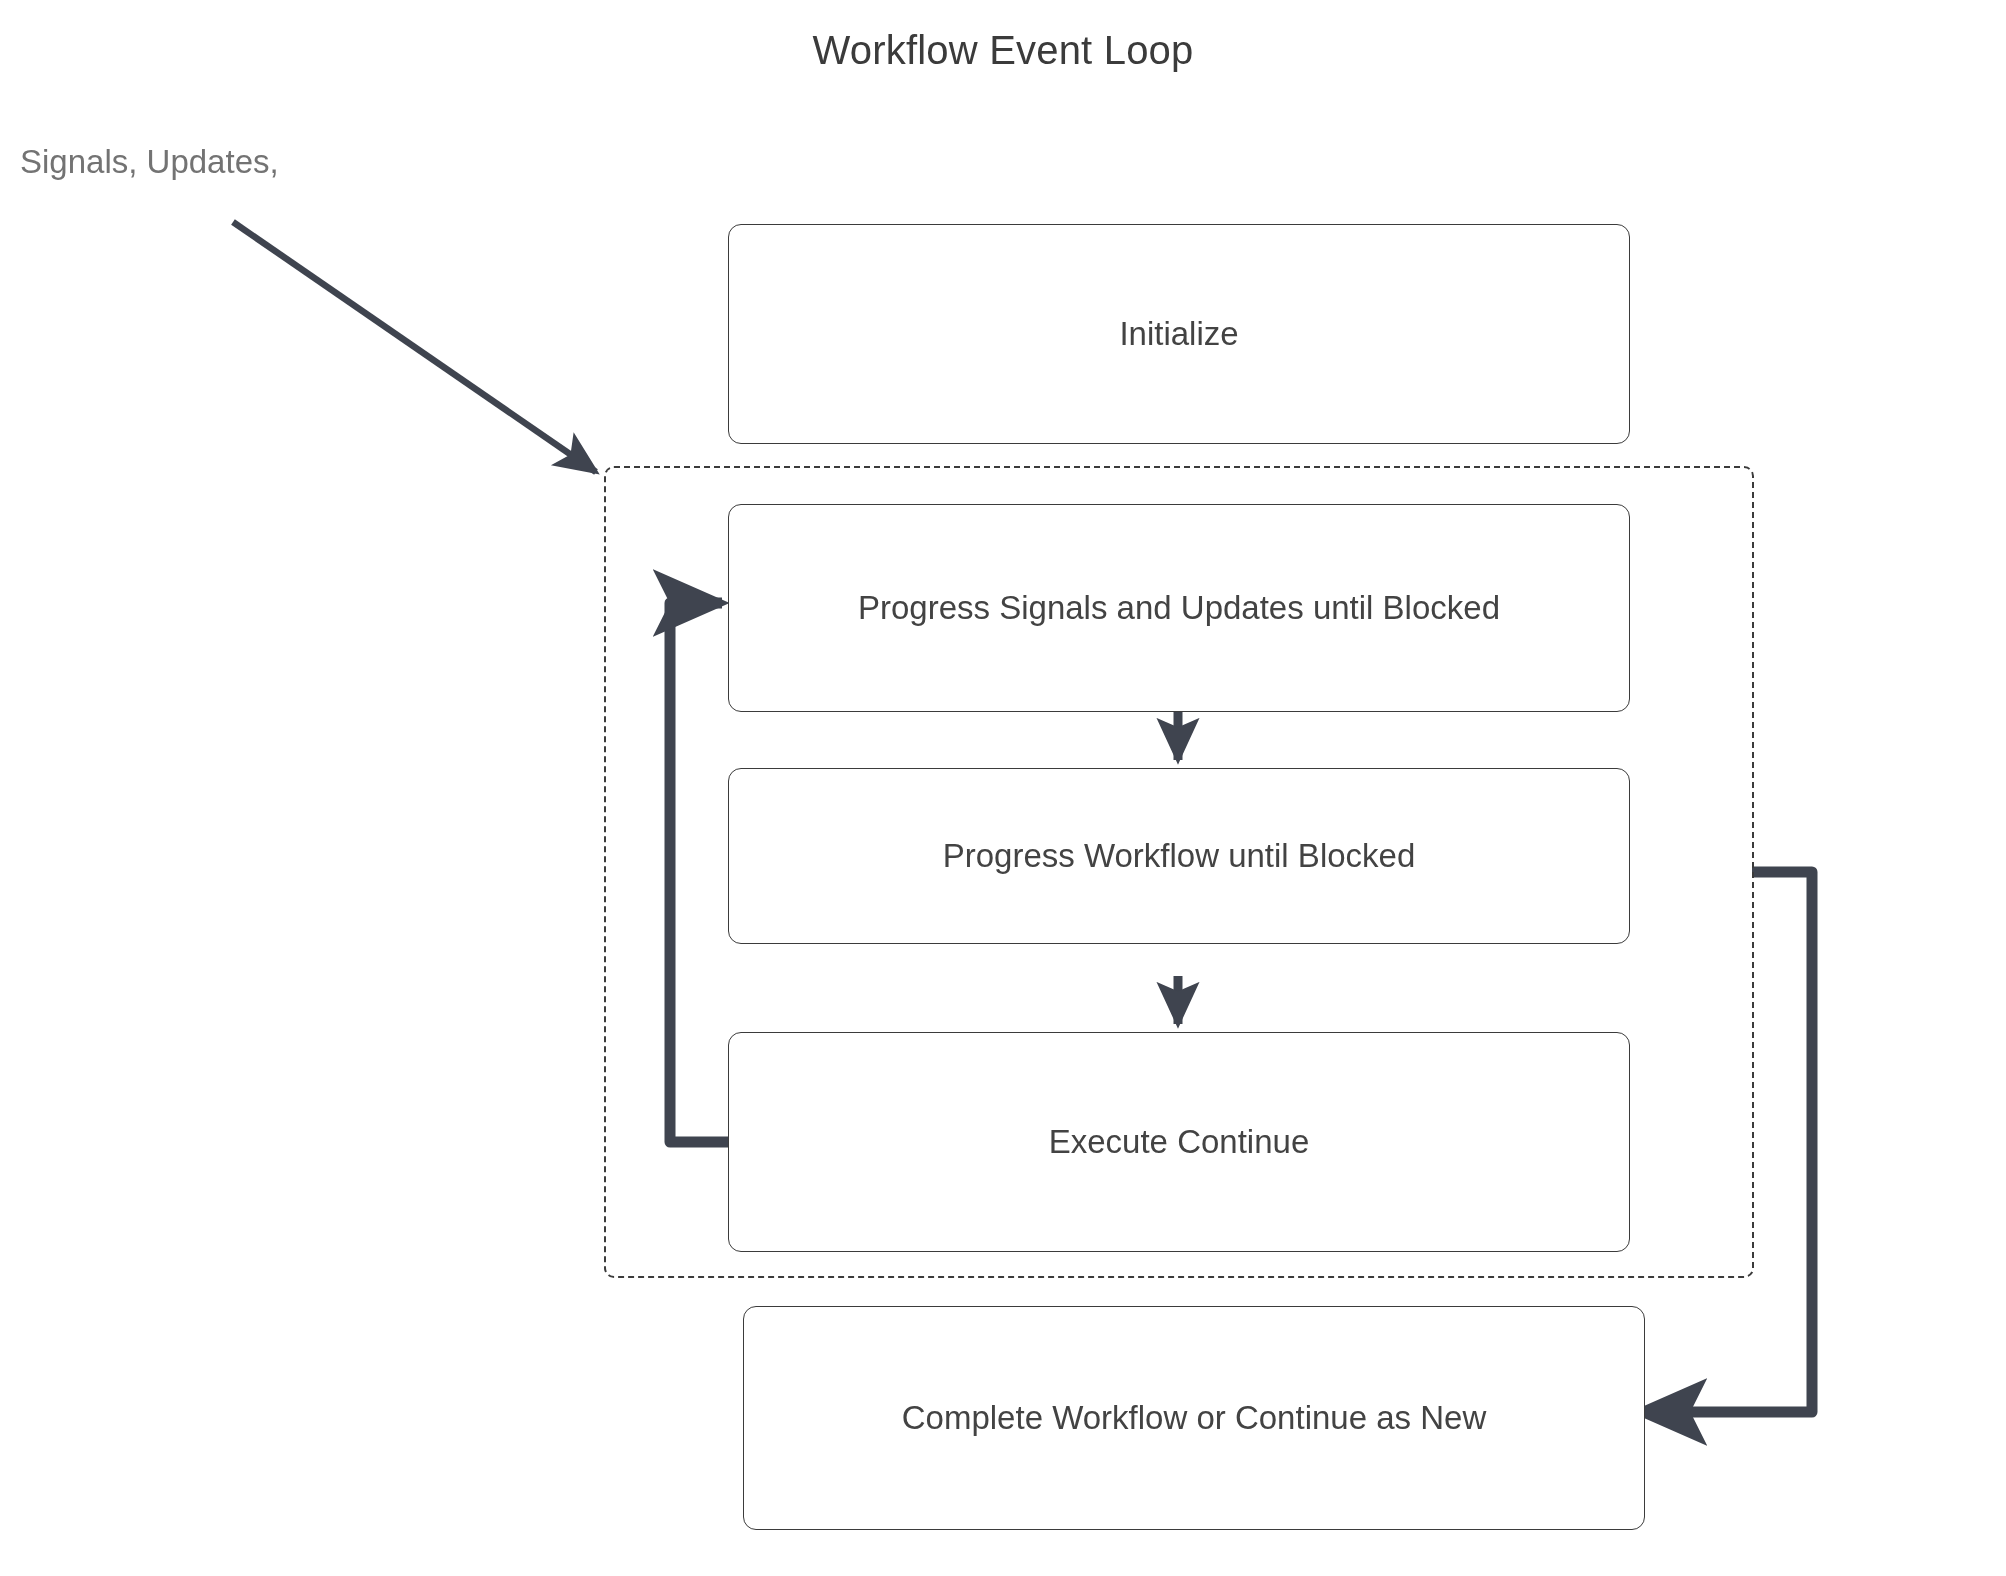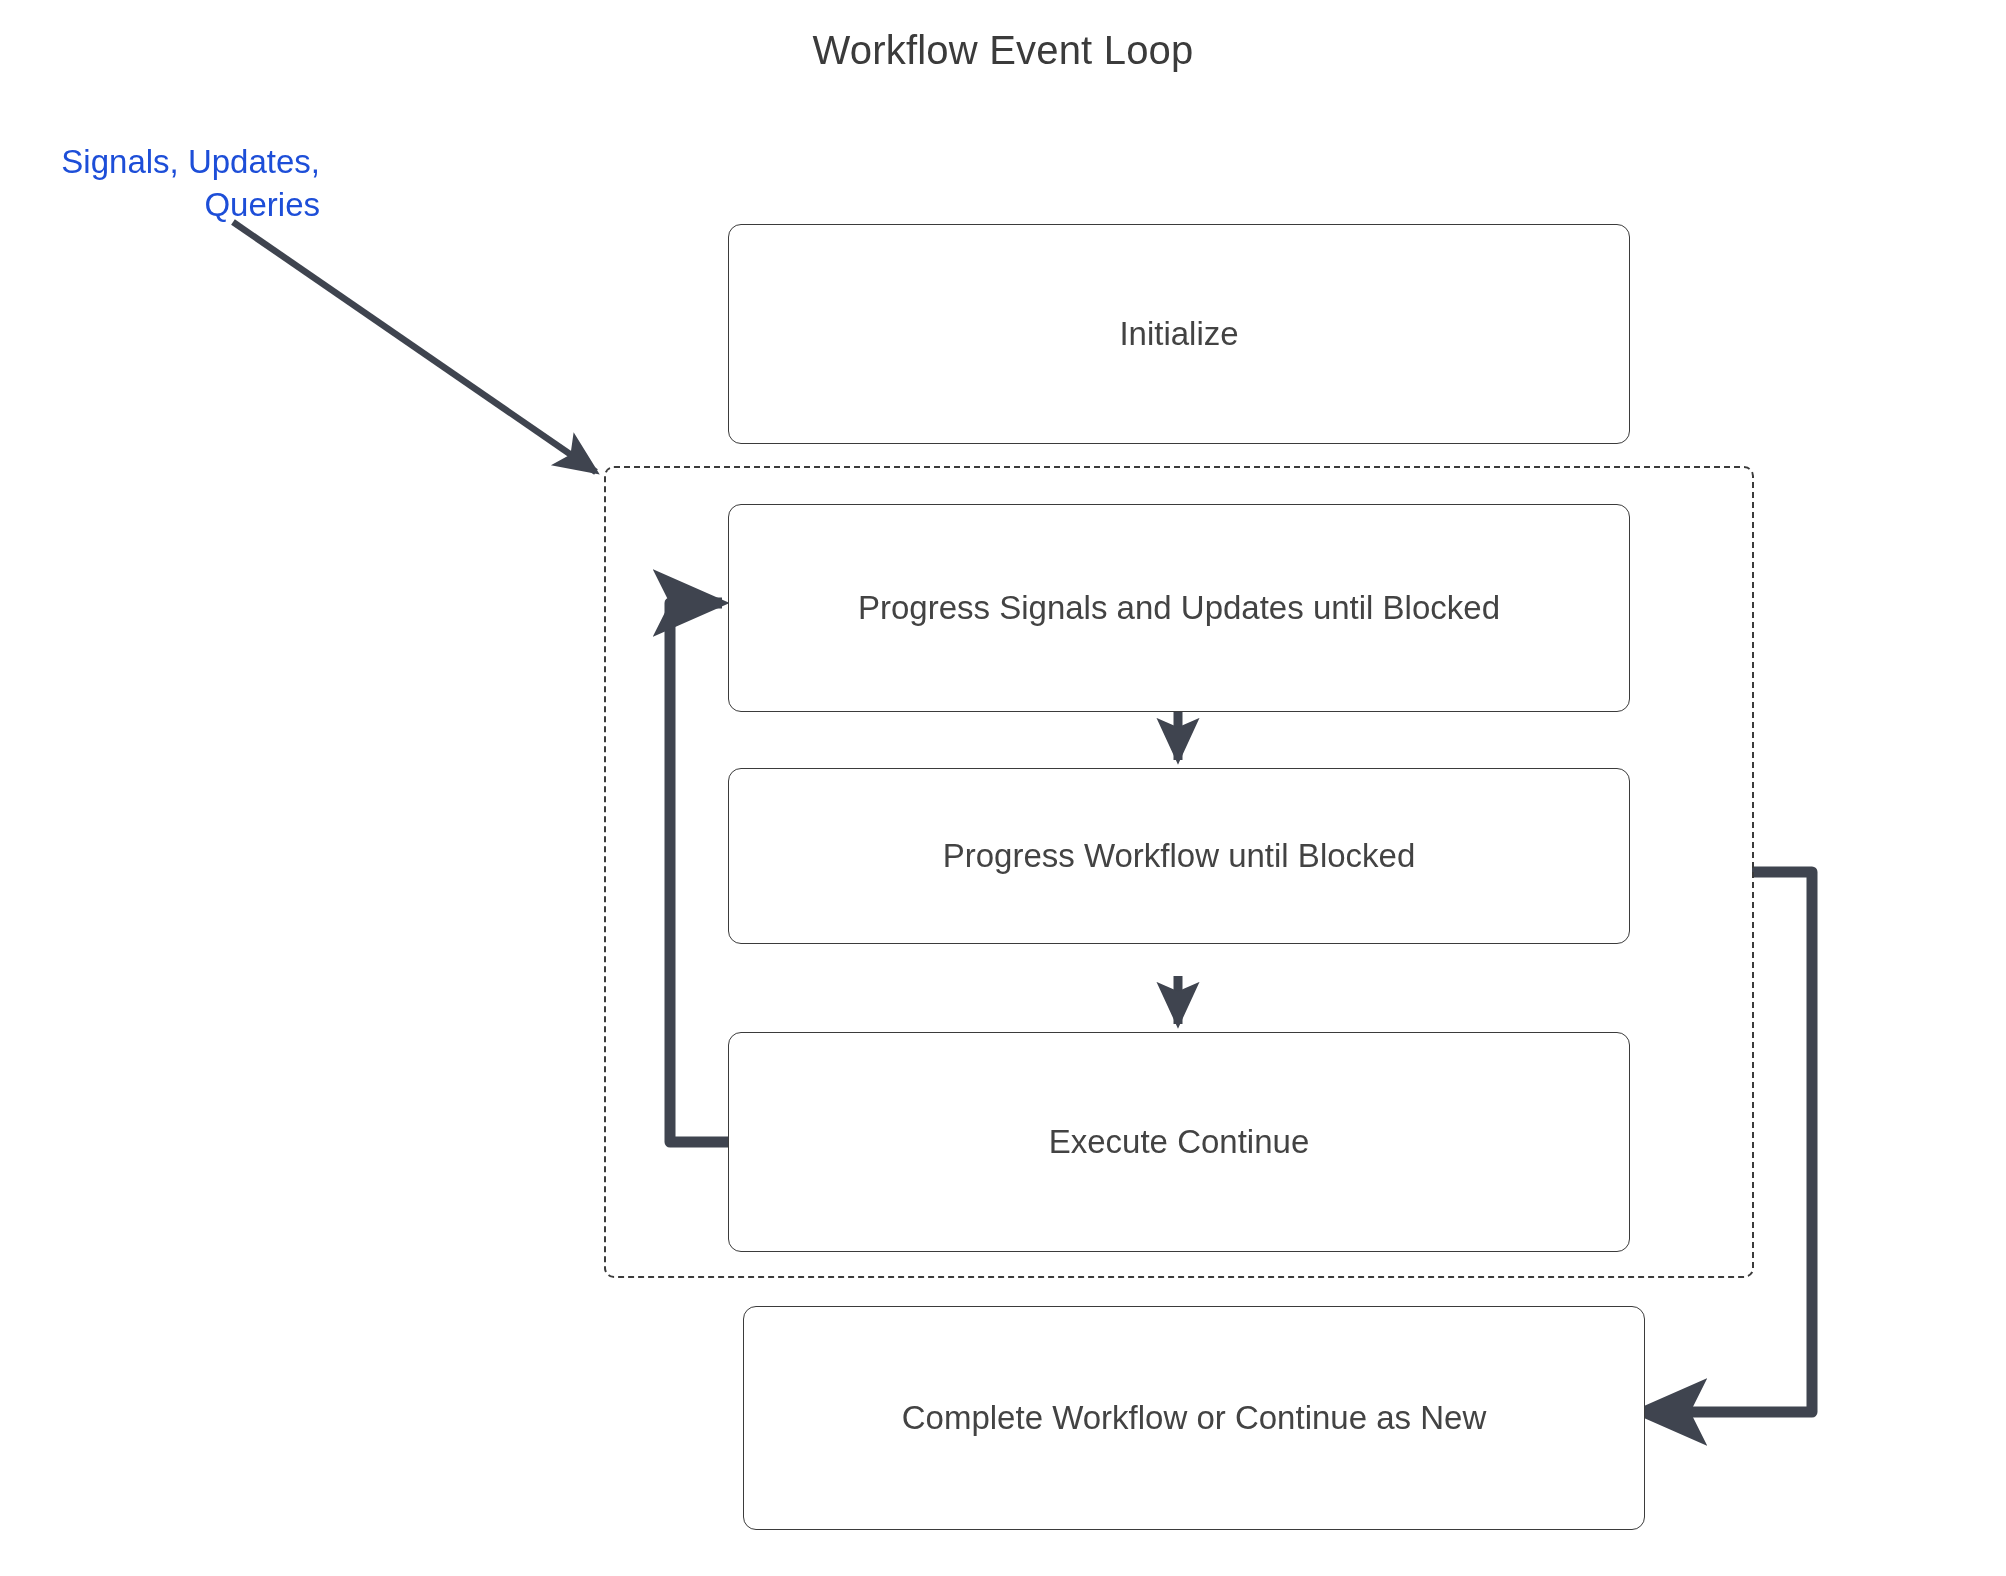--- a/index.html
+++ b/index.html
@@ -42,10 +42,10 @@
     left: 20px;
     top: 140px;
     width: 300px;
-    text-align: right;
+    text-align: left;
     font-size: 33px;
     line-height: 43px;
-    color: #1d4ed8;
+    color: #737373;
   }
   .node {
     position: absolute;

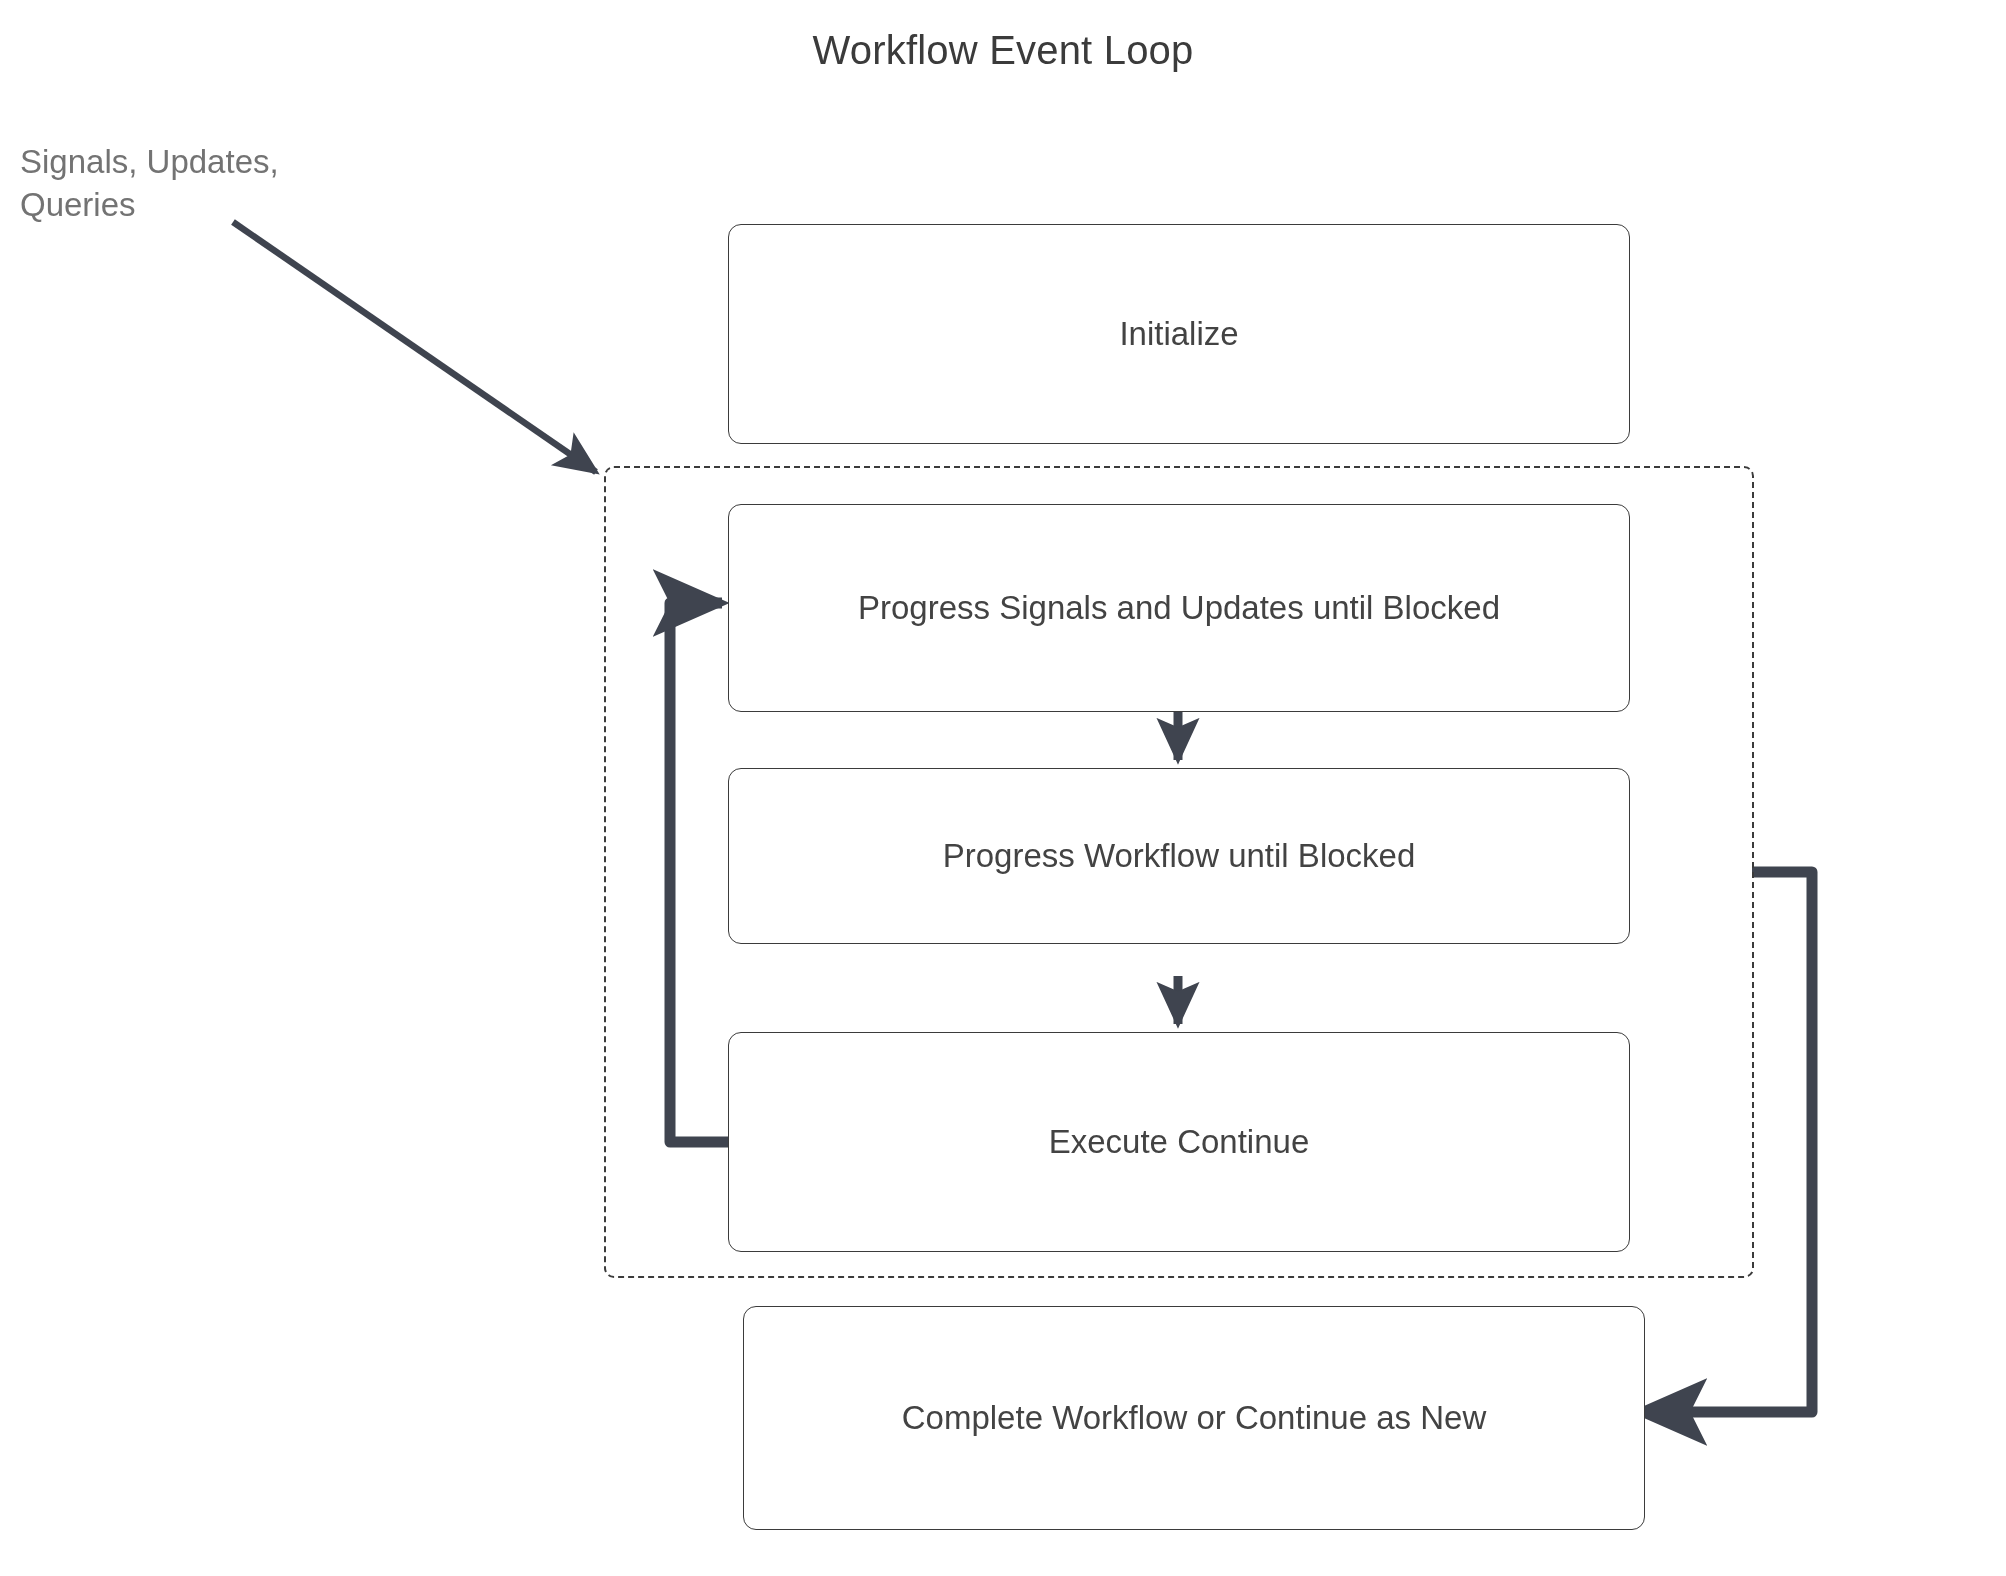--- a/index.html
+++ b/index.html
@@ -88,7 +88,6 @@
 
   <div class="ext-label">
     <div>Signals, Updates,</div>
-    <div>Queries</div>
   </div>
 
   <svg id="edge-layer" viewBox="0 0 2006 1576">

